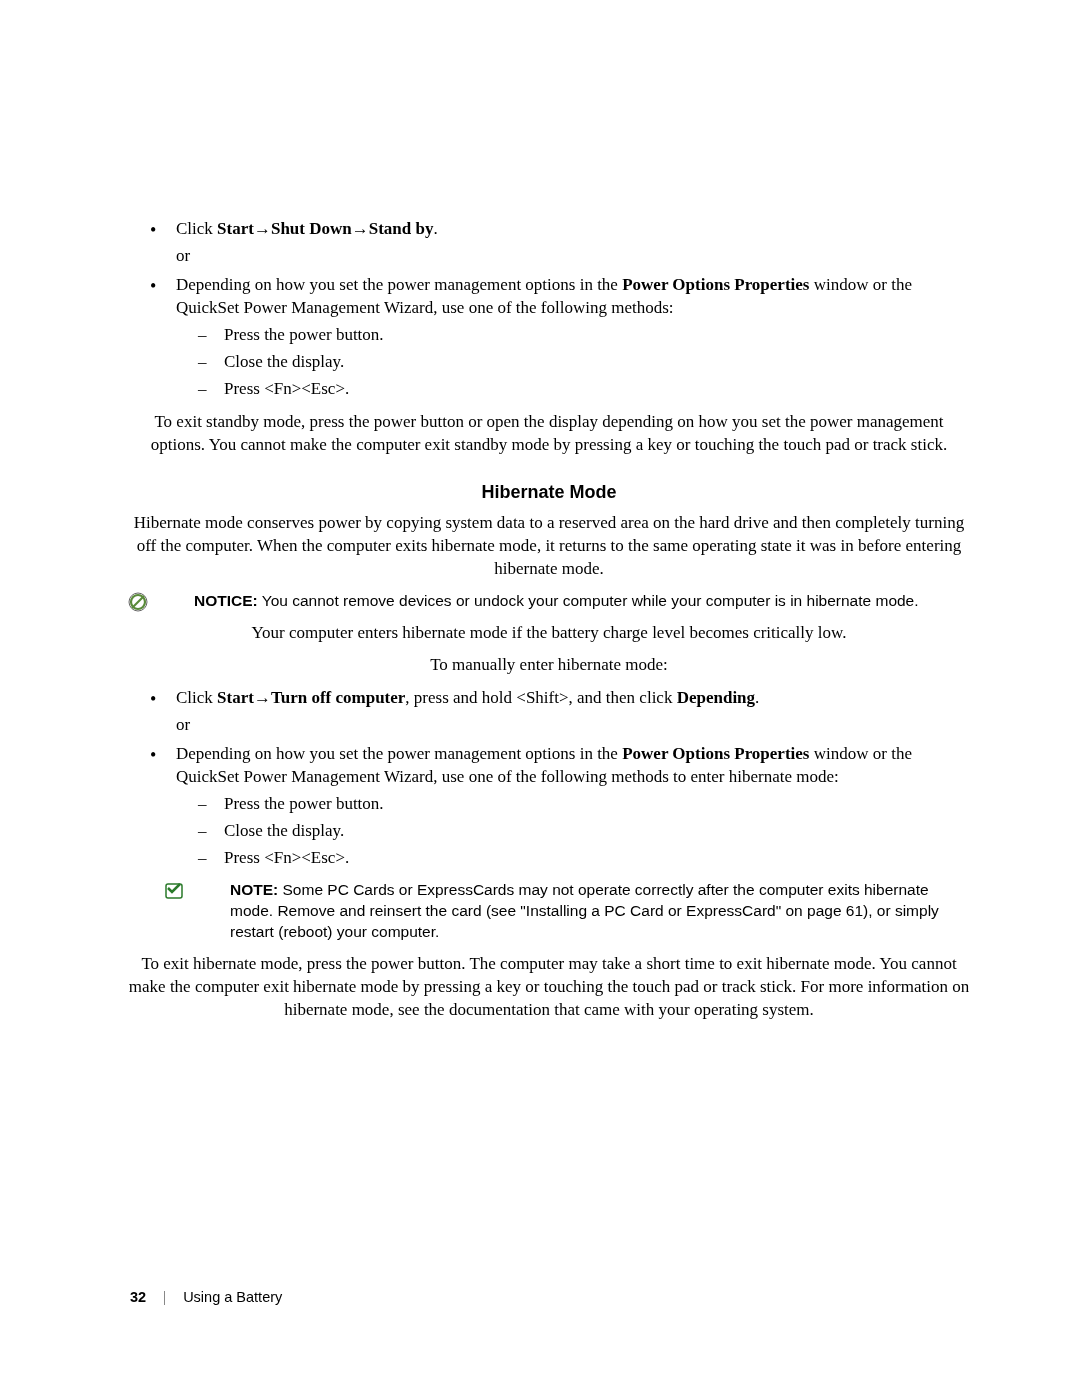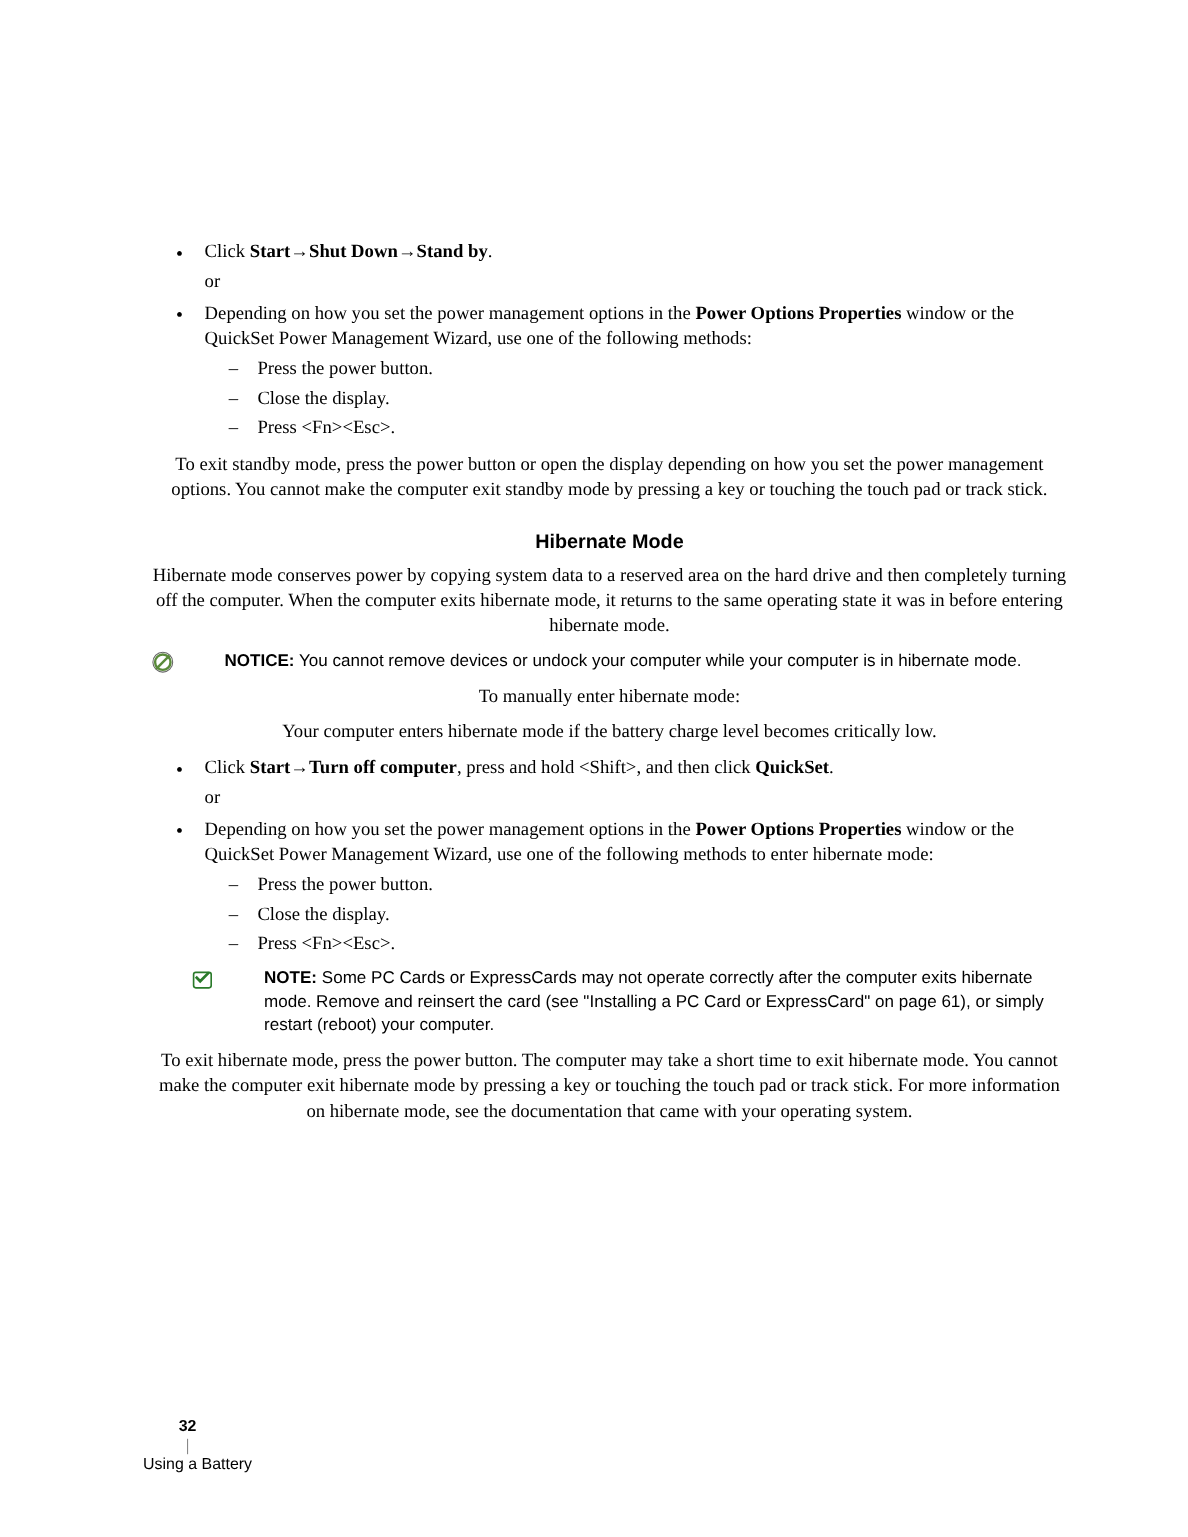--- a/index.html
+++ b/index.html
@@ -16,7 +16,7 @@
   }
   .page {
     position: absolute;
-    left: 138px;
+    left: 128px;
     right: 110px;
     top: 218px;
   }

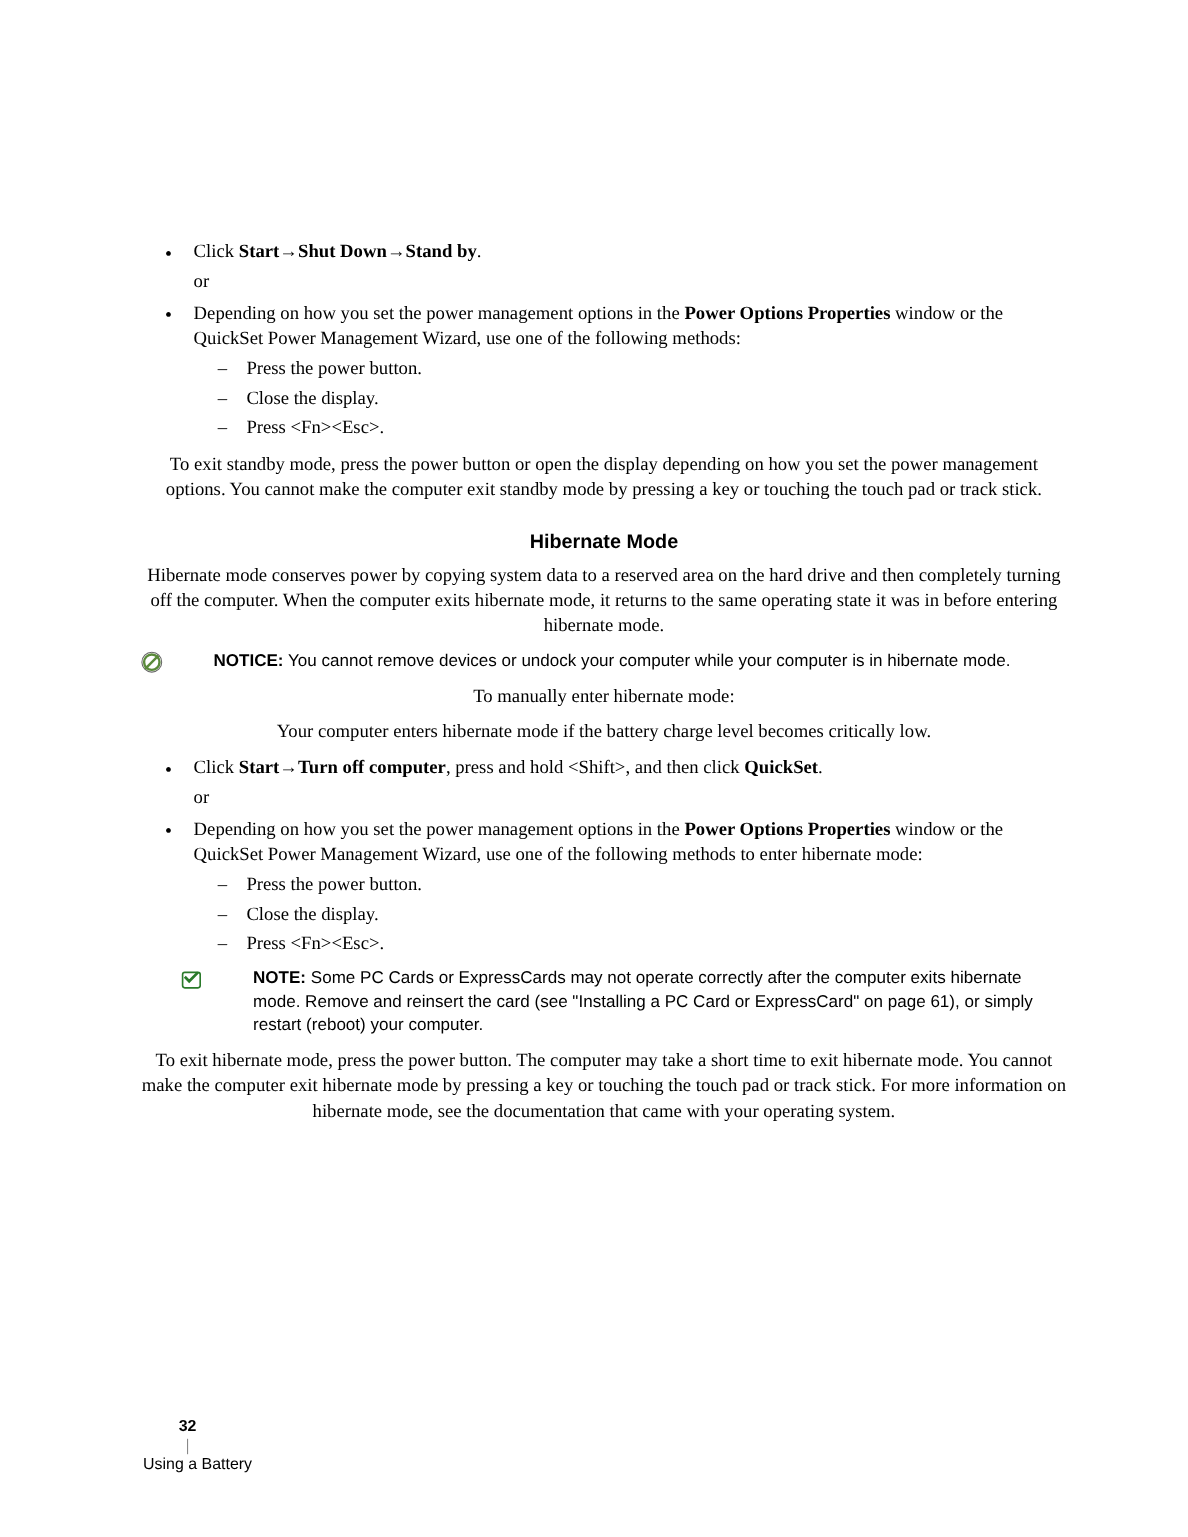--- a/index.html
+++ b/index.html
@@ -162,9 +162,9 @@
     </div>
   </div>
 
+  <p class="body" style="margin-top:4px;">Your computer enters hibernate mode if the battery charge level becomes critically low.</p>
+
   <p class="body">To manually enter hibernate mode:</p>
-
-  <p class="body" style="margin-top:4px;">Your computer enters hibernate mode if the battery charge level becomes critically low.</p>
 
   <ul class="bullets">
     <li>

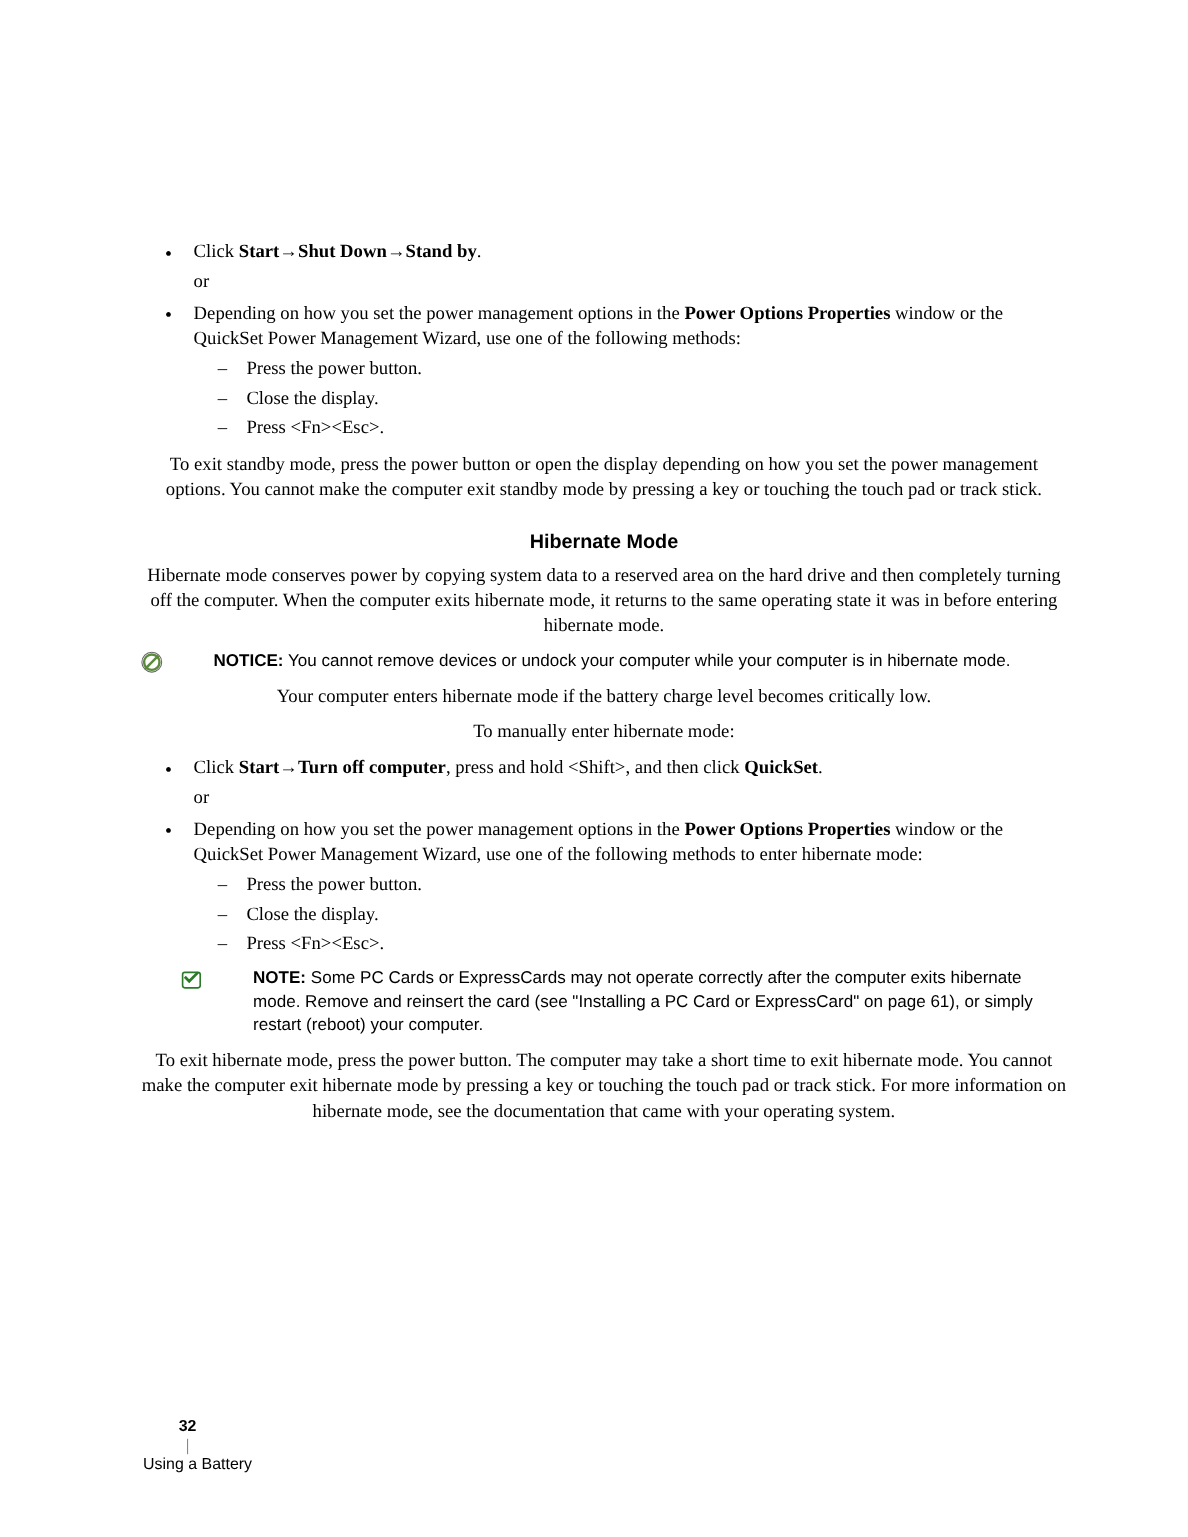--- a/index.html
+++ b/index.html
@@ -169,7 +169,7 @@
   <ul class="bullets">
     <li>
       <span class="li-body">
-        <span>Click </span><span class="bold">Start</span><span>→</span><span class="bold">Turn off computer</span><span>, press and hold &lt;Shift&gt;, and then click </span><span class="bold">QuickSet</span><span>.</span>
+        <span>Click </span><span class="bold">Start</span><span>→</span><span class="bold">Turn off computer</span><span>, press and hold &lt;Shift&gt;, and then click </span><span class="bold">Depending</span><span>.</span>
       </span>
       <span class="or">or</span>
     </li>

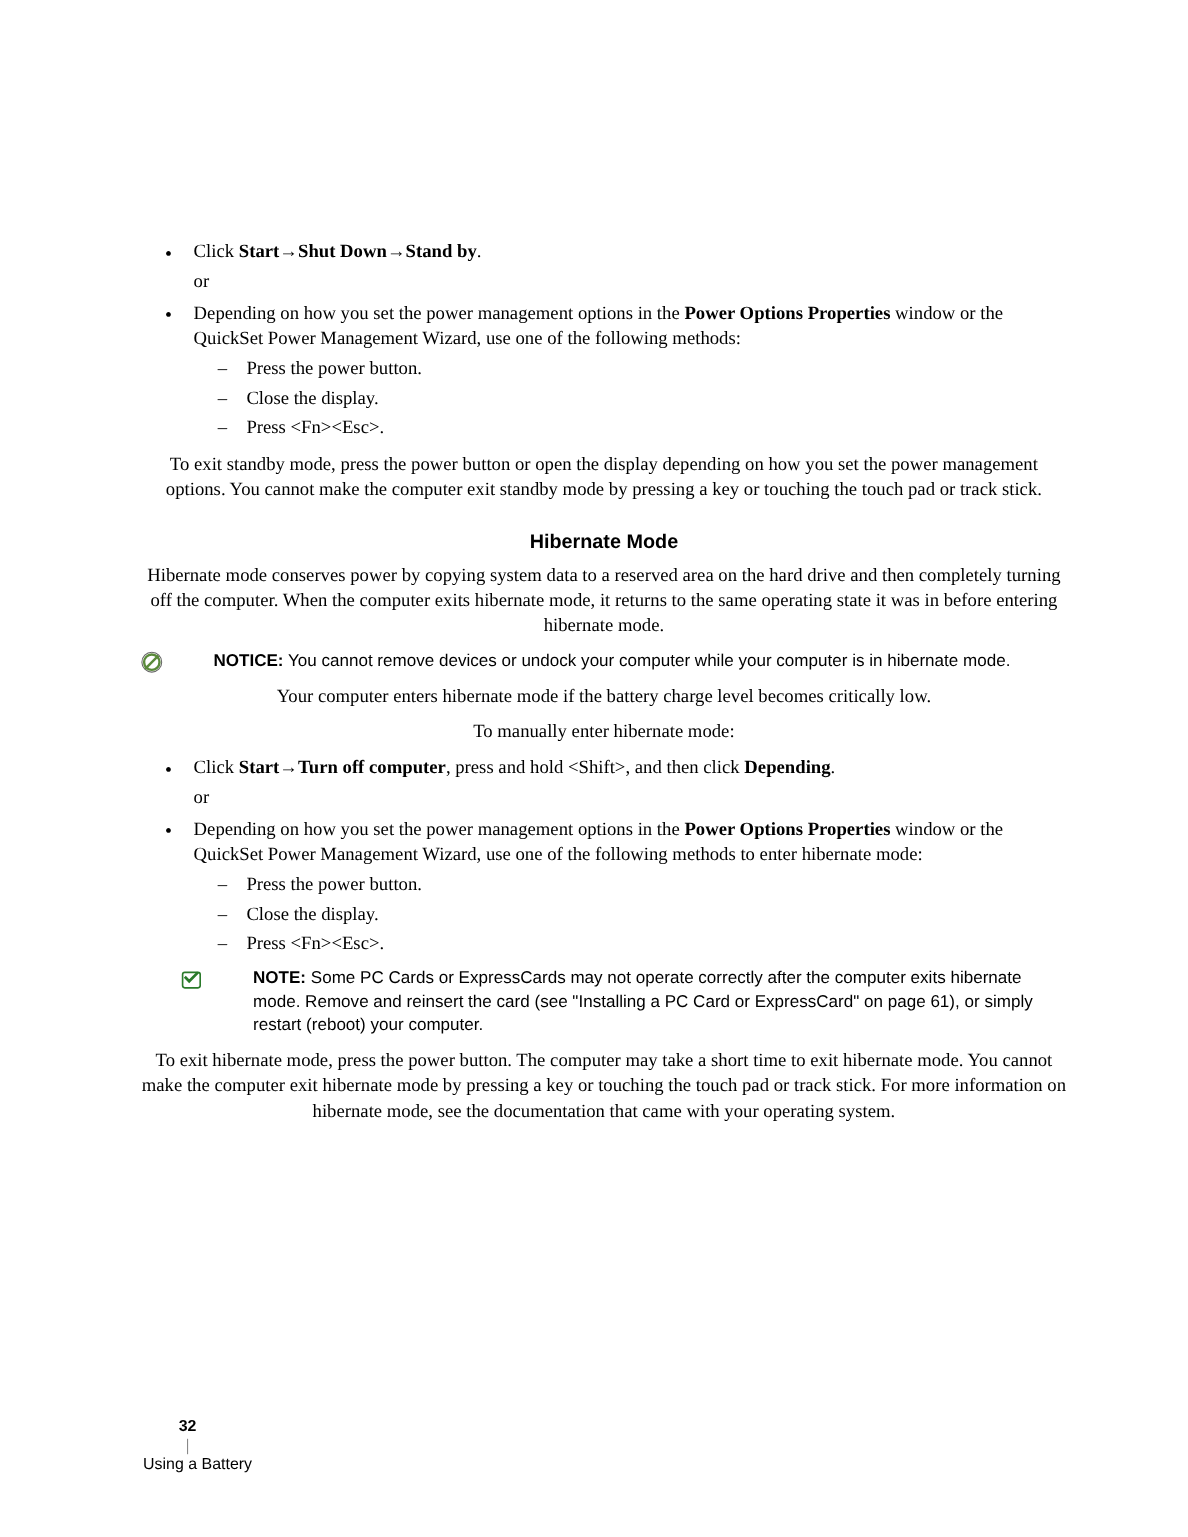--- a/index.html
+++ b/index.html
@@ -105,7 +105,6 @@
     font-size: 14.5px;
     display: flex;
     align-items: center;
-    flex-direction: column;
   }
   .footer .pagenum {
     font-weight: bold;

